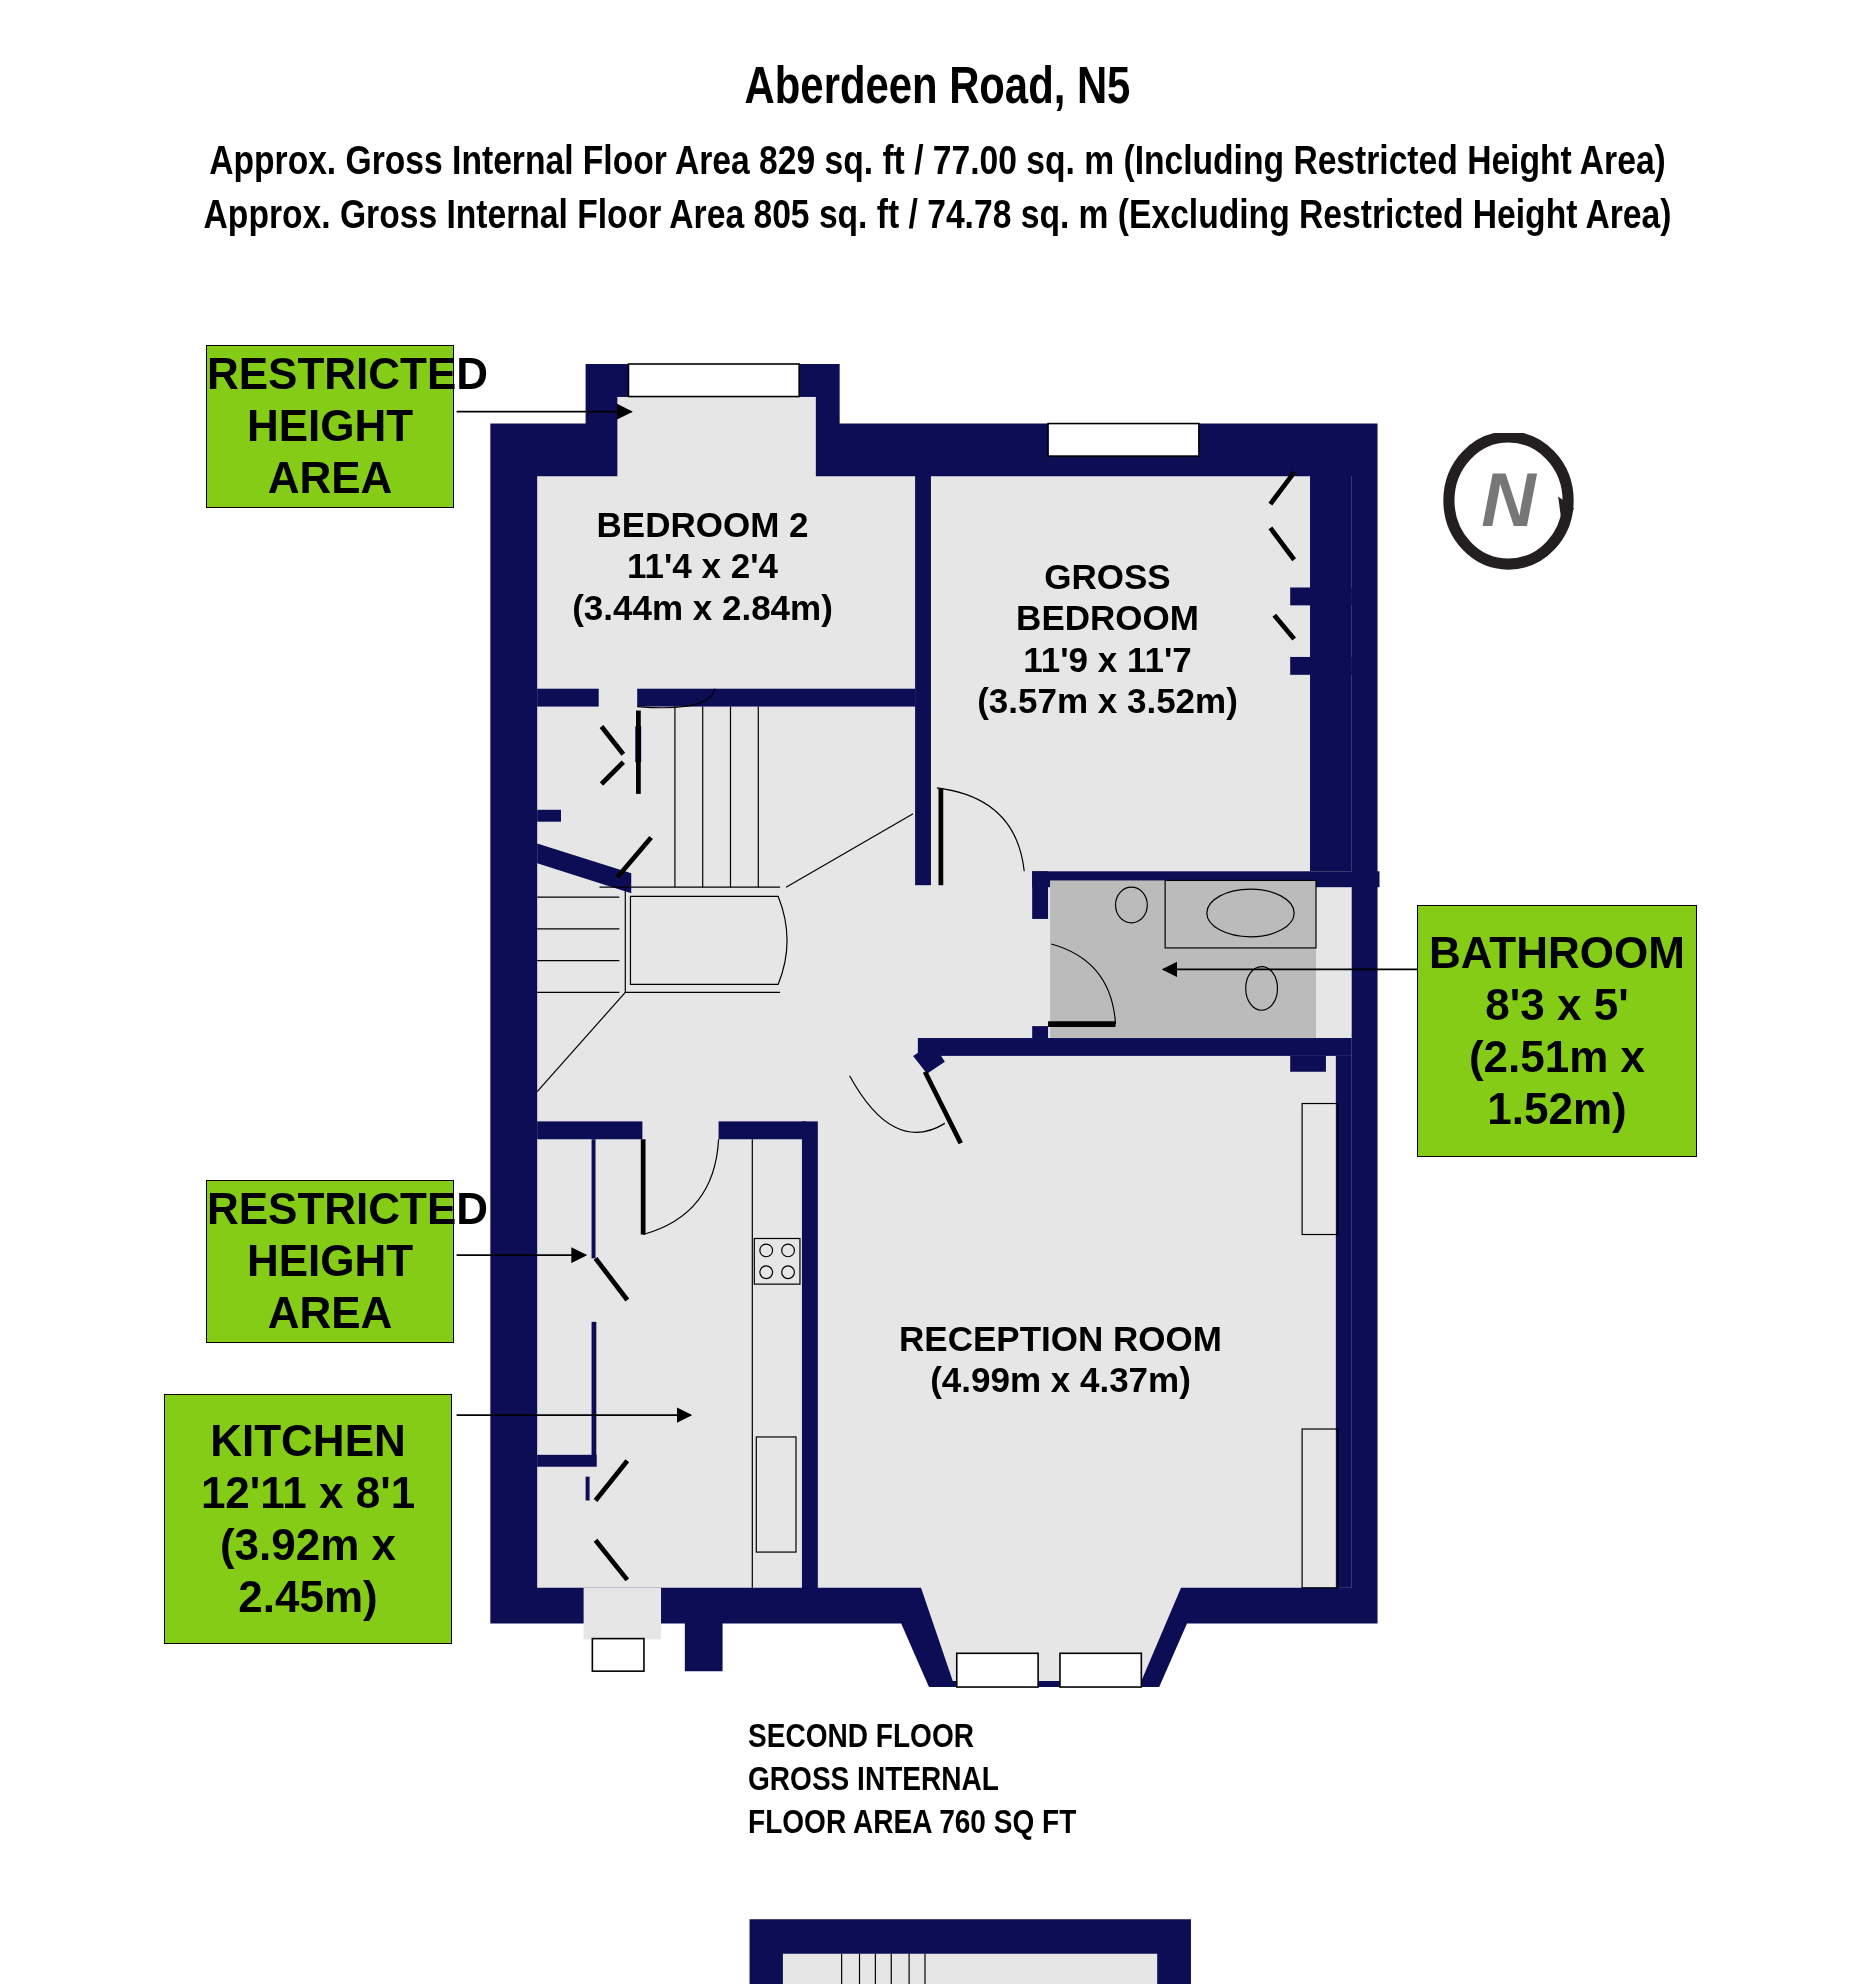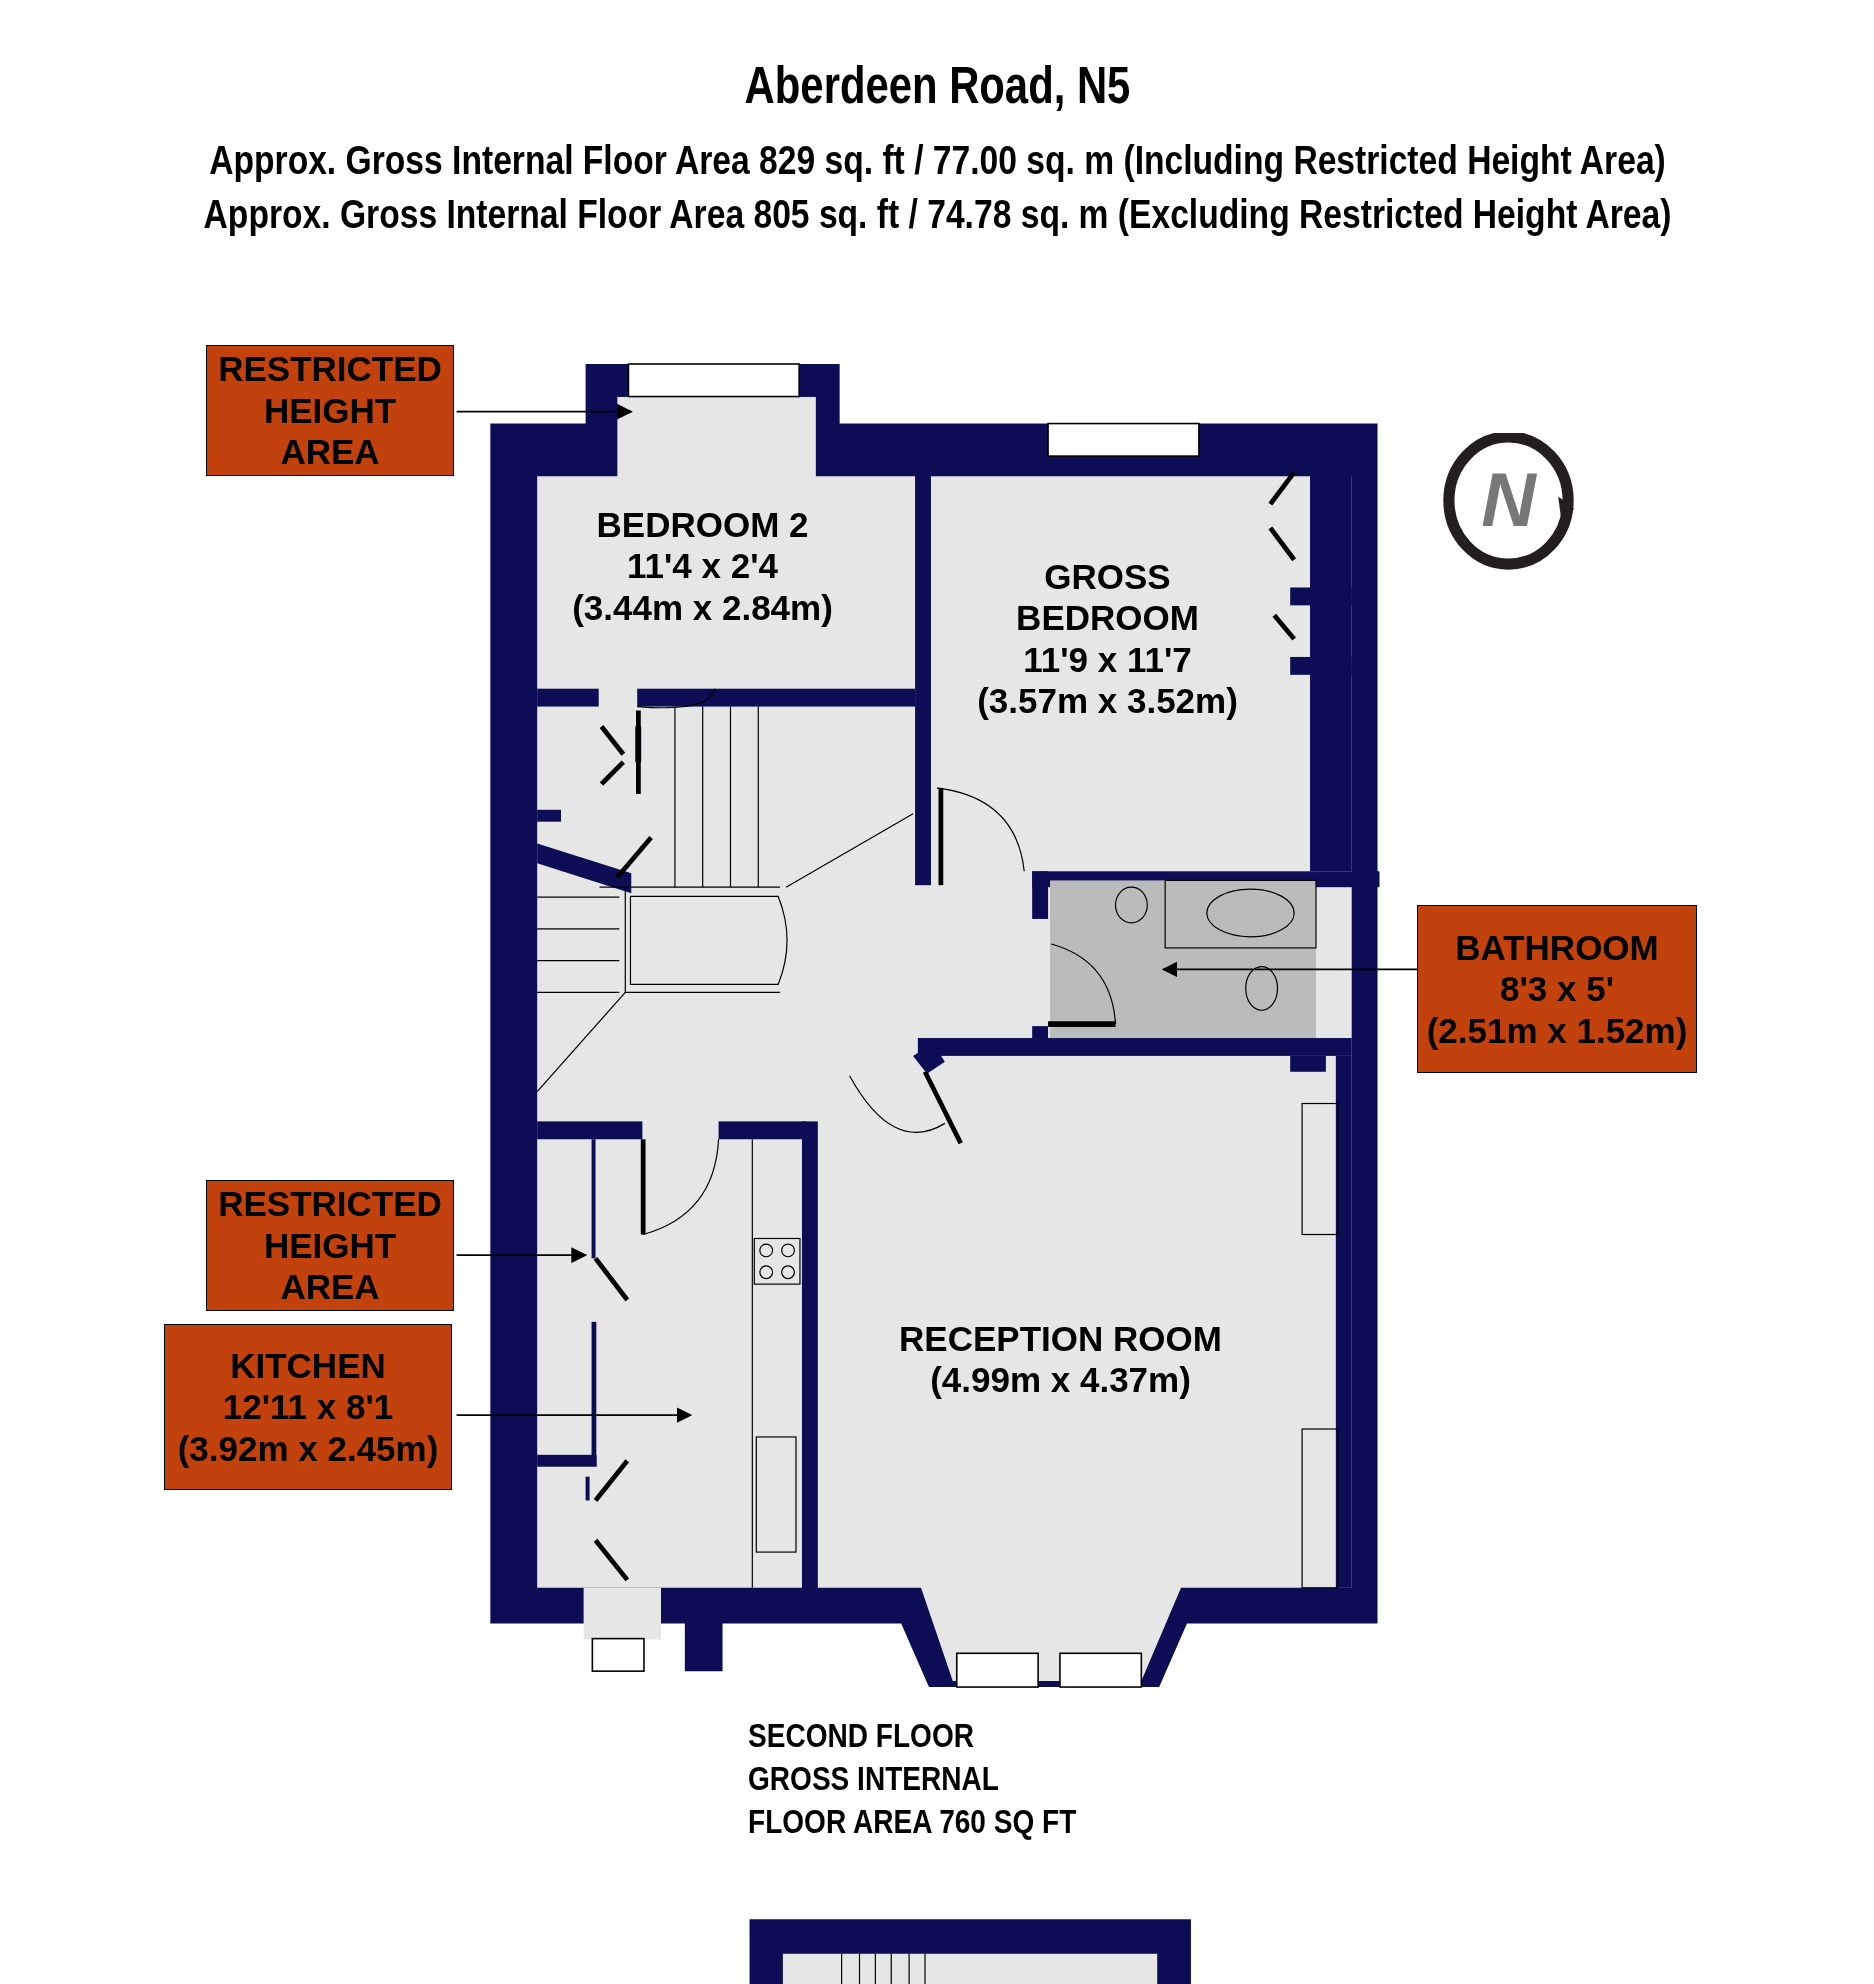--- a/index.html
+++ b/index.html
@@ -13,7 +13,7 @@
   svg#plan { position:absolute; left:0; top:0; }
   .lbl { position:absolute; font-weight:bold; text-align:center; line-height:1.18; }
   .room { font-size:35px; }
-  .boxed { border:1.6px solid #000; background:#c2410c; font-size:35px; }
+  .boxed { border:1.6px solid #000; background:#84cc16; font-size:44px; }
   .floorlbl { position:absolute; font-weight:bold; font-size:33px; line-height:1.3;
               transform:scaleX(0.85); transform-origin:left; }
   #compass { position:absolute; left:1429px; top:433px; }

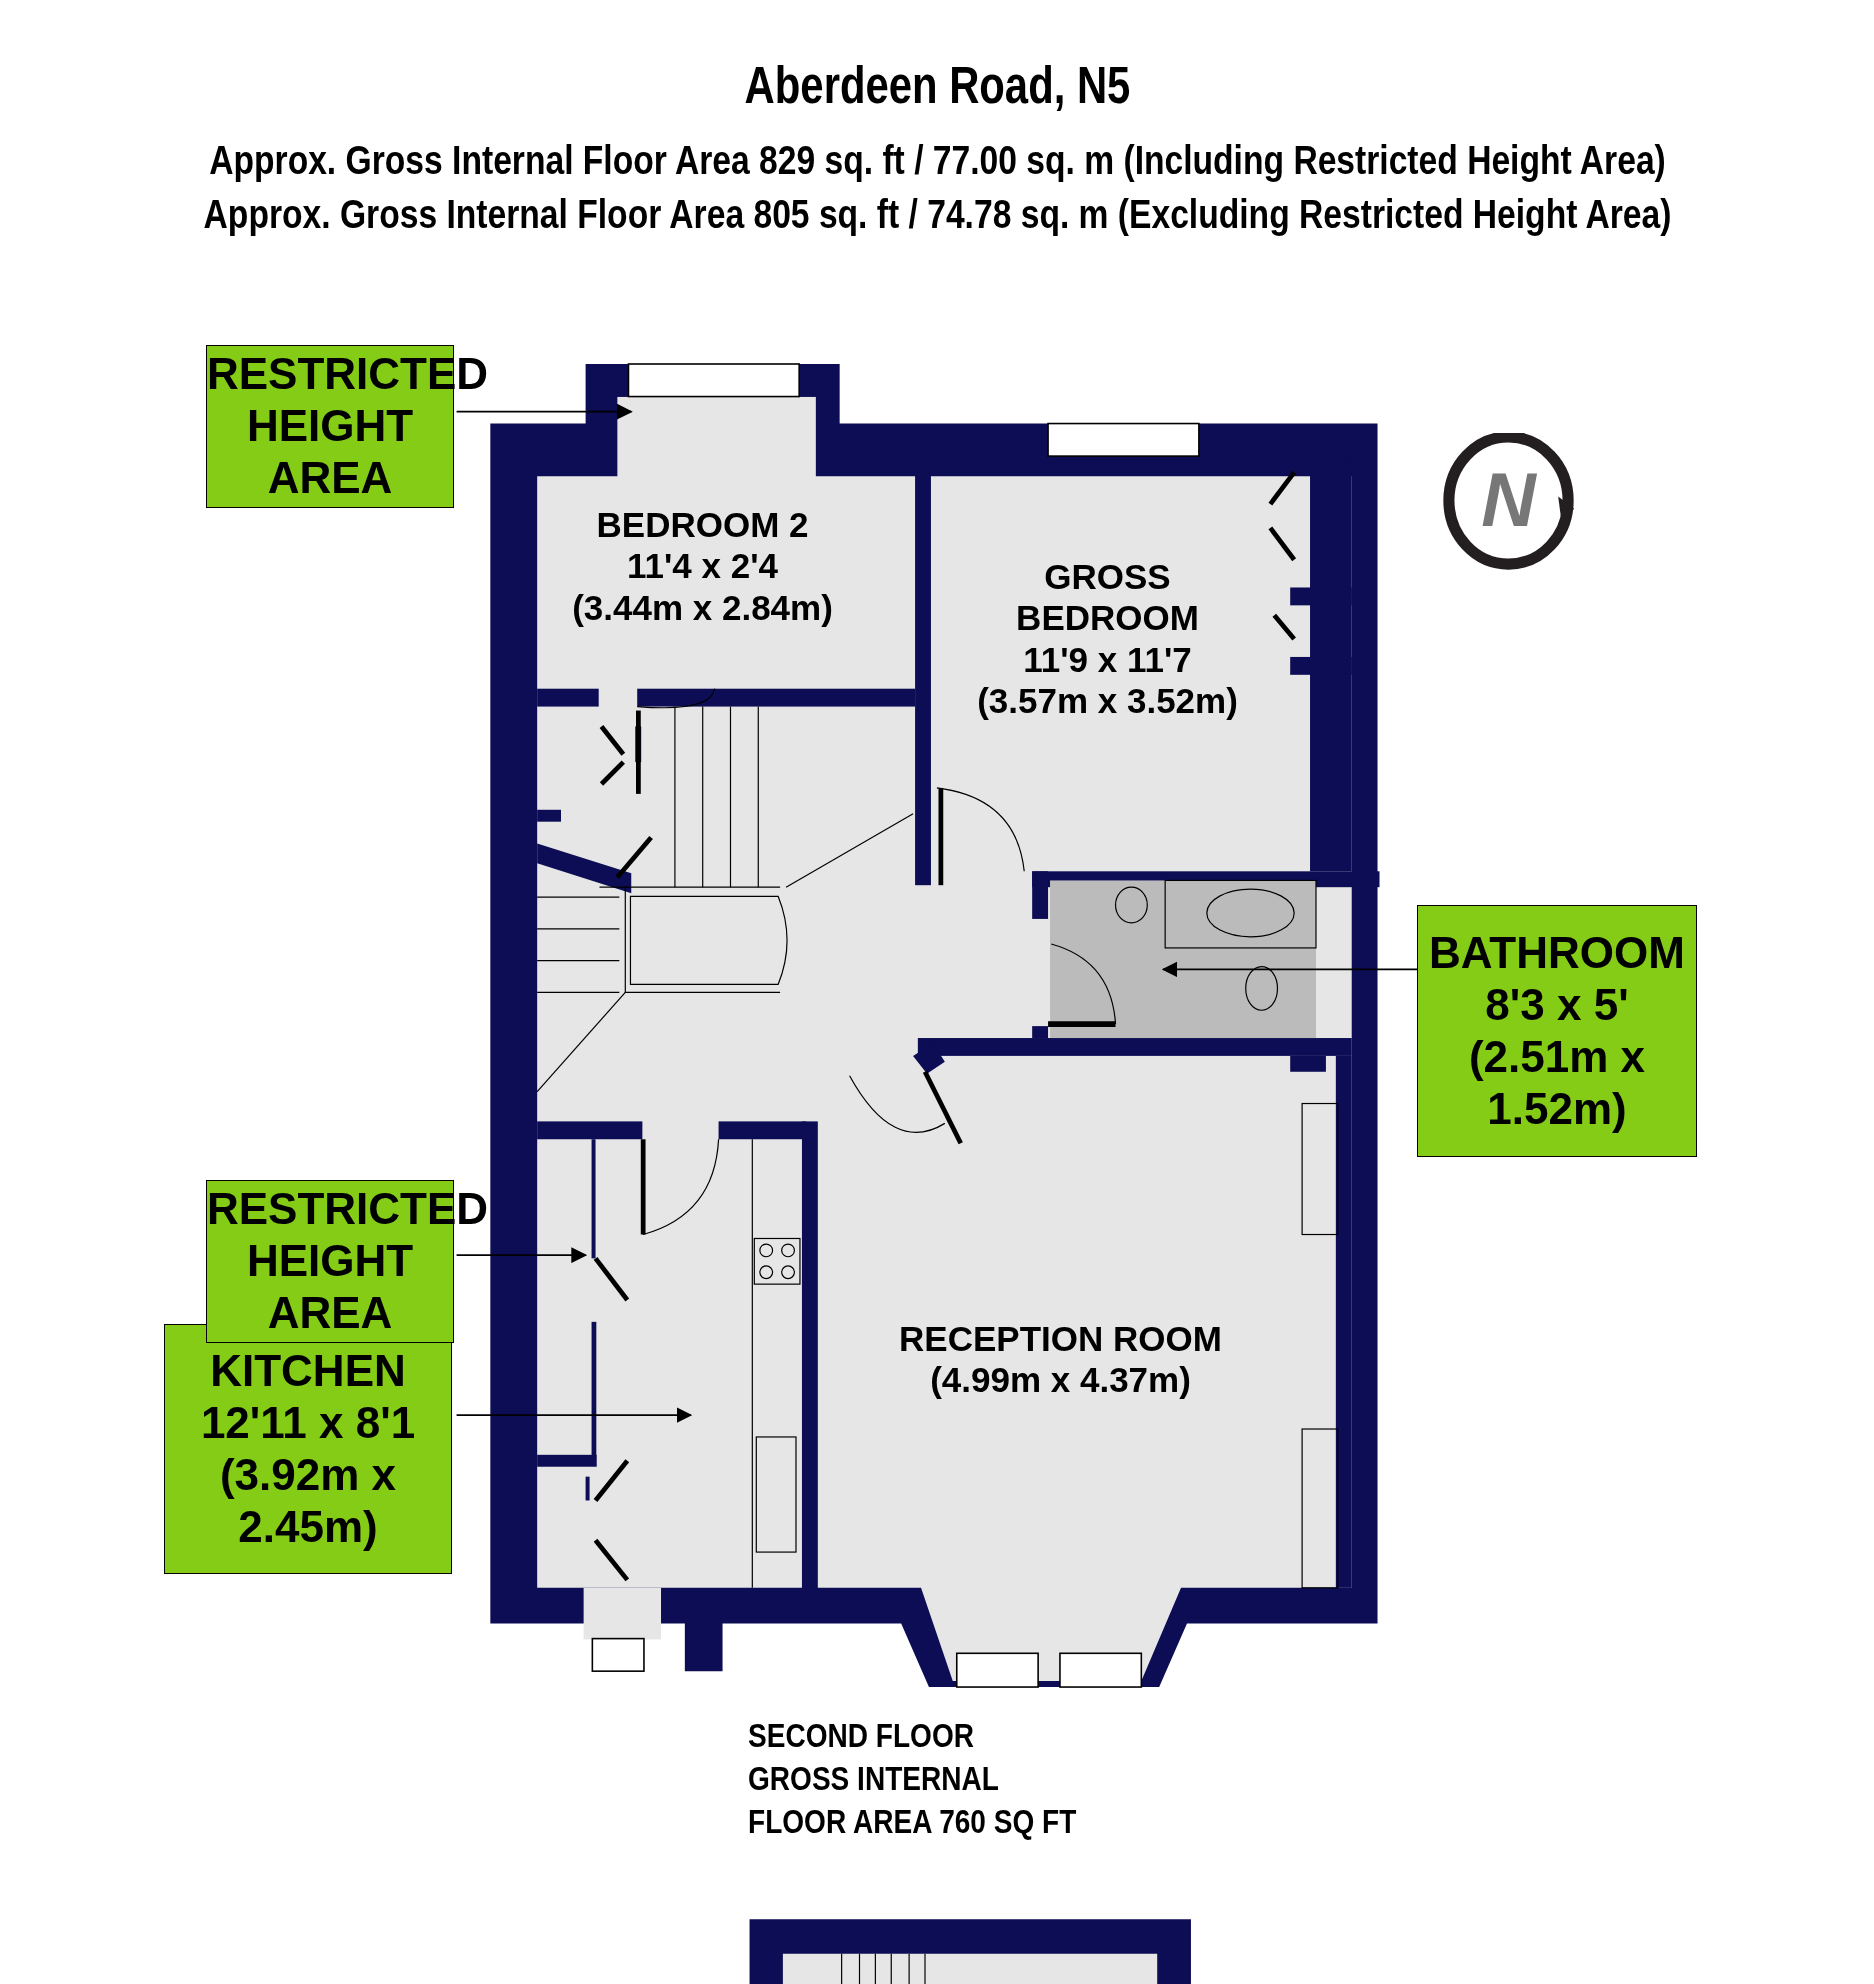--- a/index.html
+++ b/index.html
@@ -207,7 +207,7 @@
   <div>RECEPTION ROOM</div>
   <div>(4.99m x 4.37m)</div>
 </div>
-<div class="lbl boxed" style="left:164px; top:1324px; width:286px; padding:20px 0;">
+<div class="lbl boxed" style="left:164px; top:1394px; width:286px; padding:20px 0;">
   <div>KITCHEN</div>
   <div>12'11 x 8'1</div>
   <div>(3.92m x 2.45m)</div>

